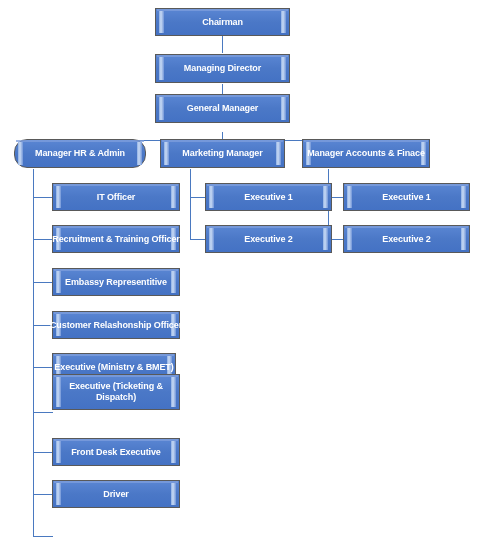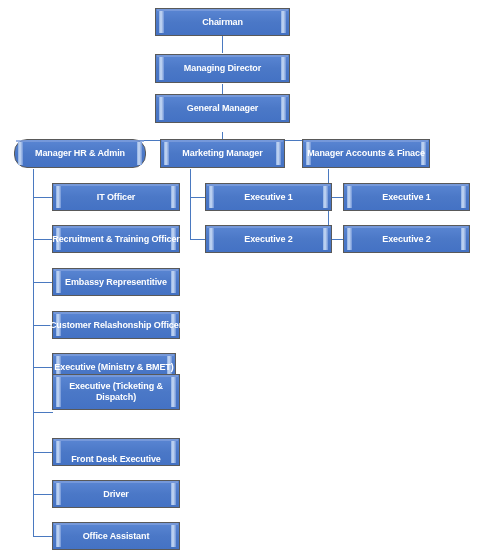--- a/index.html
+++ b/index.html
@@ -182,7 +182,7 @@
     <span class="node-label wrap">Executive (Ticketing &amp; Dispatch)</span>
   </div>
 
-  <div class="node" style="left:52px; top:438px; width:128px; height:28px;align-items:flex-end;">
+  <div class="node" style="left:52px; top:438px; width:128px; height:28px;">
     <span class="bevel l"></span>
     <span class="bevel r"></span>
     <span class="node-label">Front Desk Executive</span>

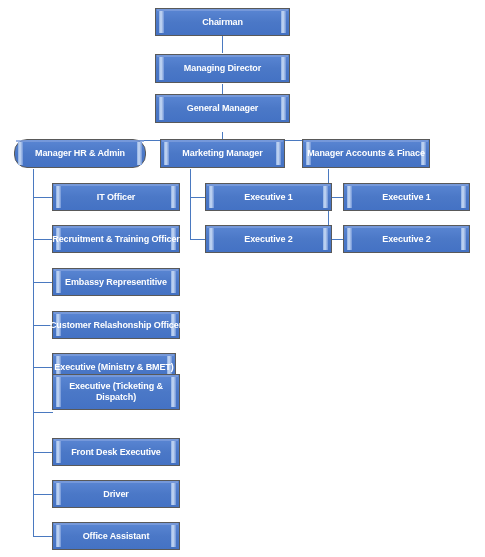--- a/index.html
+++ b/index.html
@@ -194,11 +194,6 @@
     <span class="node-label">Driver</span>
   </div>
 
-  <div class="node" style="left:52px; top:522px; width:128px; height:28px;">
-    <span class="bevel l"></span>
-    <span class="bevel r"></span>
-    <span class="node-label">Office Assistant</span>
-  </div>
 
   <div class="node" style="left:205px; top:183px; width:127px; height:28px;">
     <span class="bevel l"></span>

